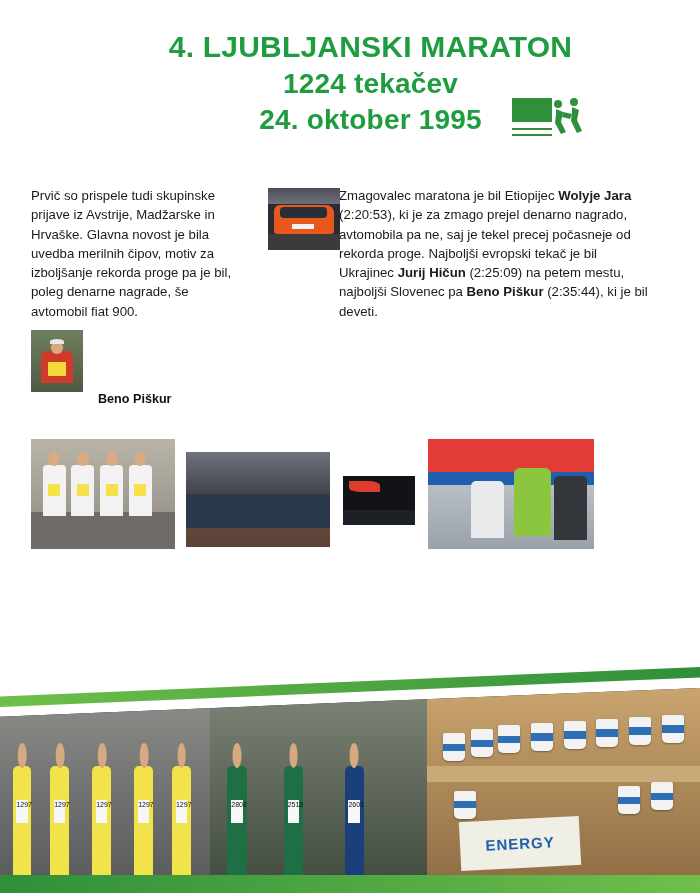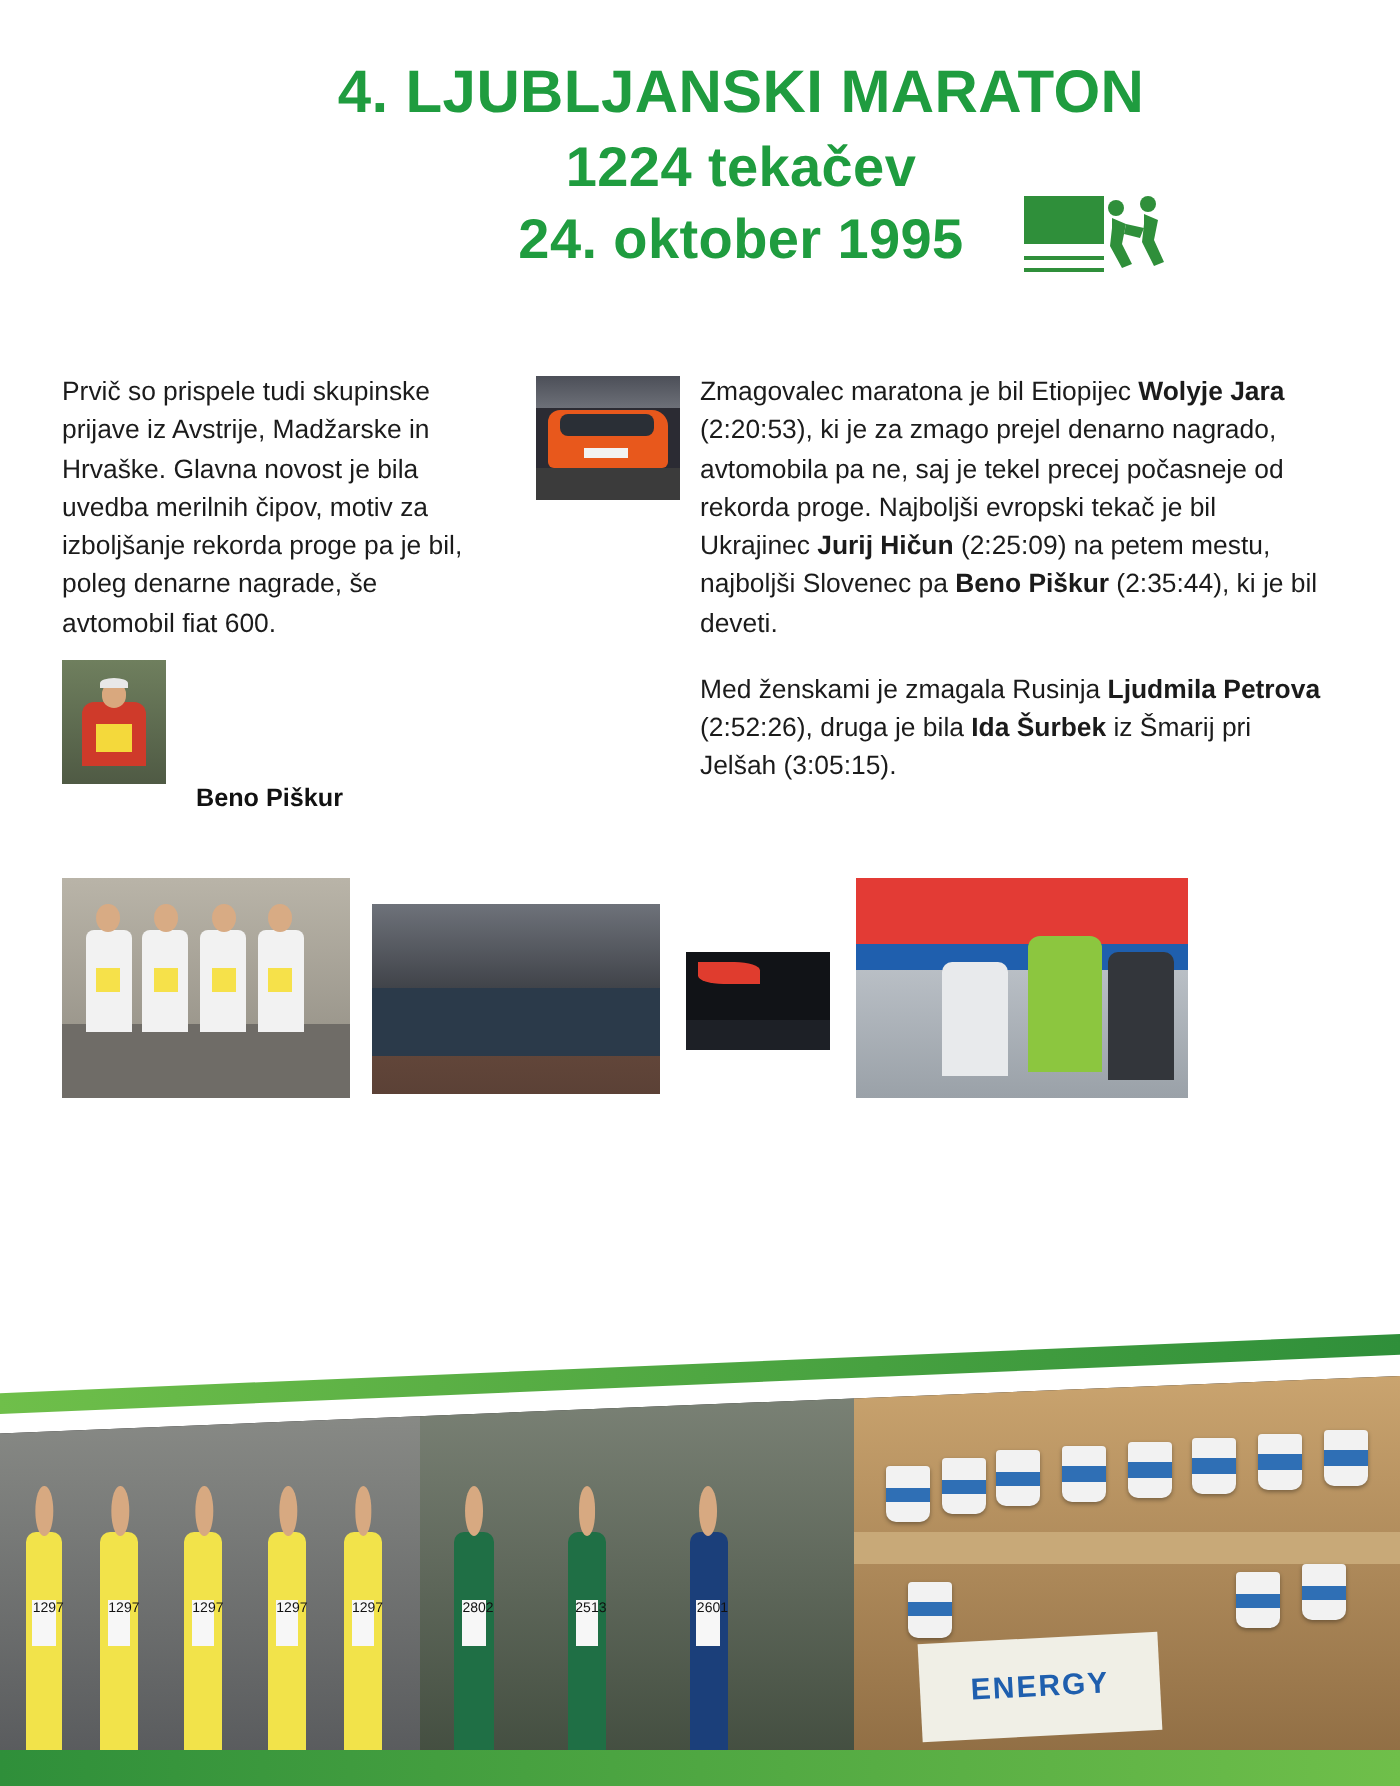--- a/index.html
+++ b/index.html
@@ -204,7 +204,7 @@
 </svg>
 
 <div class="col-left">
-  <p>Prvič so prispele tudi skupinske prijave iz Avstrije, Madžarske in Hrvaške. Glavna novost je bila uvedba merilnih čipov, motiv za izboljšanje rekorda proge pa je bil, poleg denarne nagrade, še avtomobil fiat 600.</p>
+  <p>Prvič so prispele tudi skupinske prijave iz Avstrije, Madžarske in Hrvaške. Glavna novost je bila uvedba merilnih čipov, motiv za izboljšanje rekorda proge pa je bil, poleg denarne nagrade, še avtomobil fiat 900.</p>
 </div>
 
 <div class="col-right">

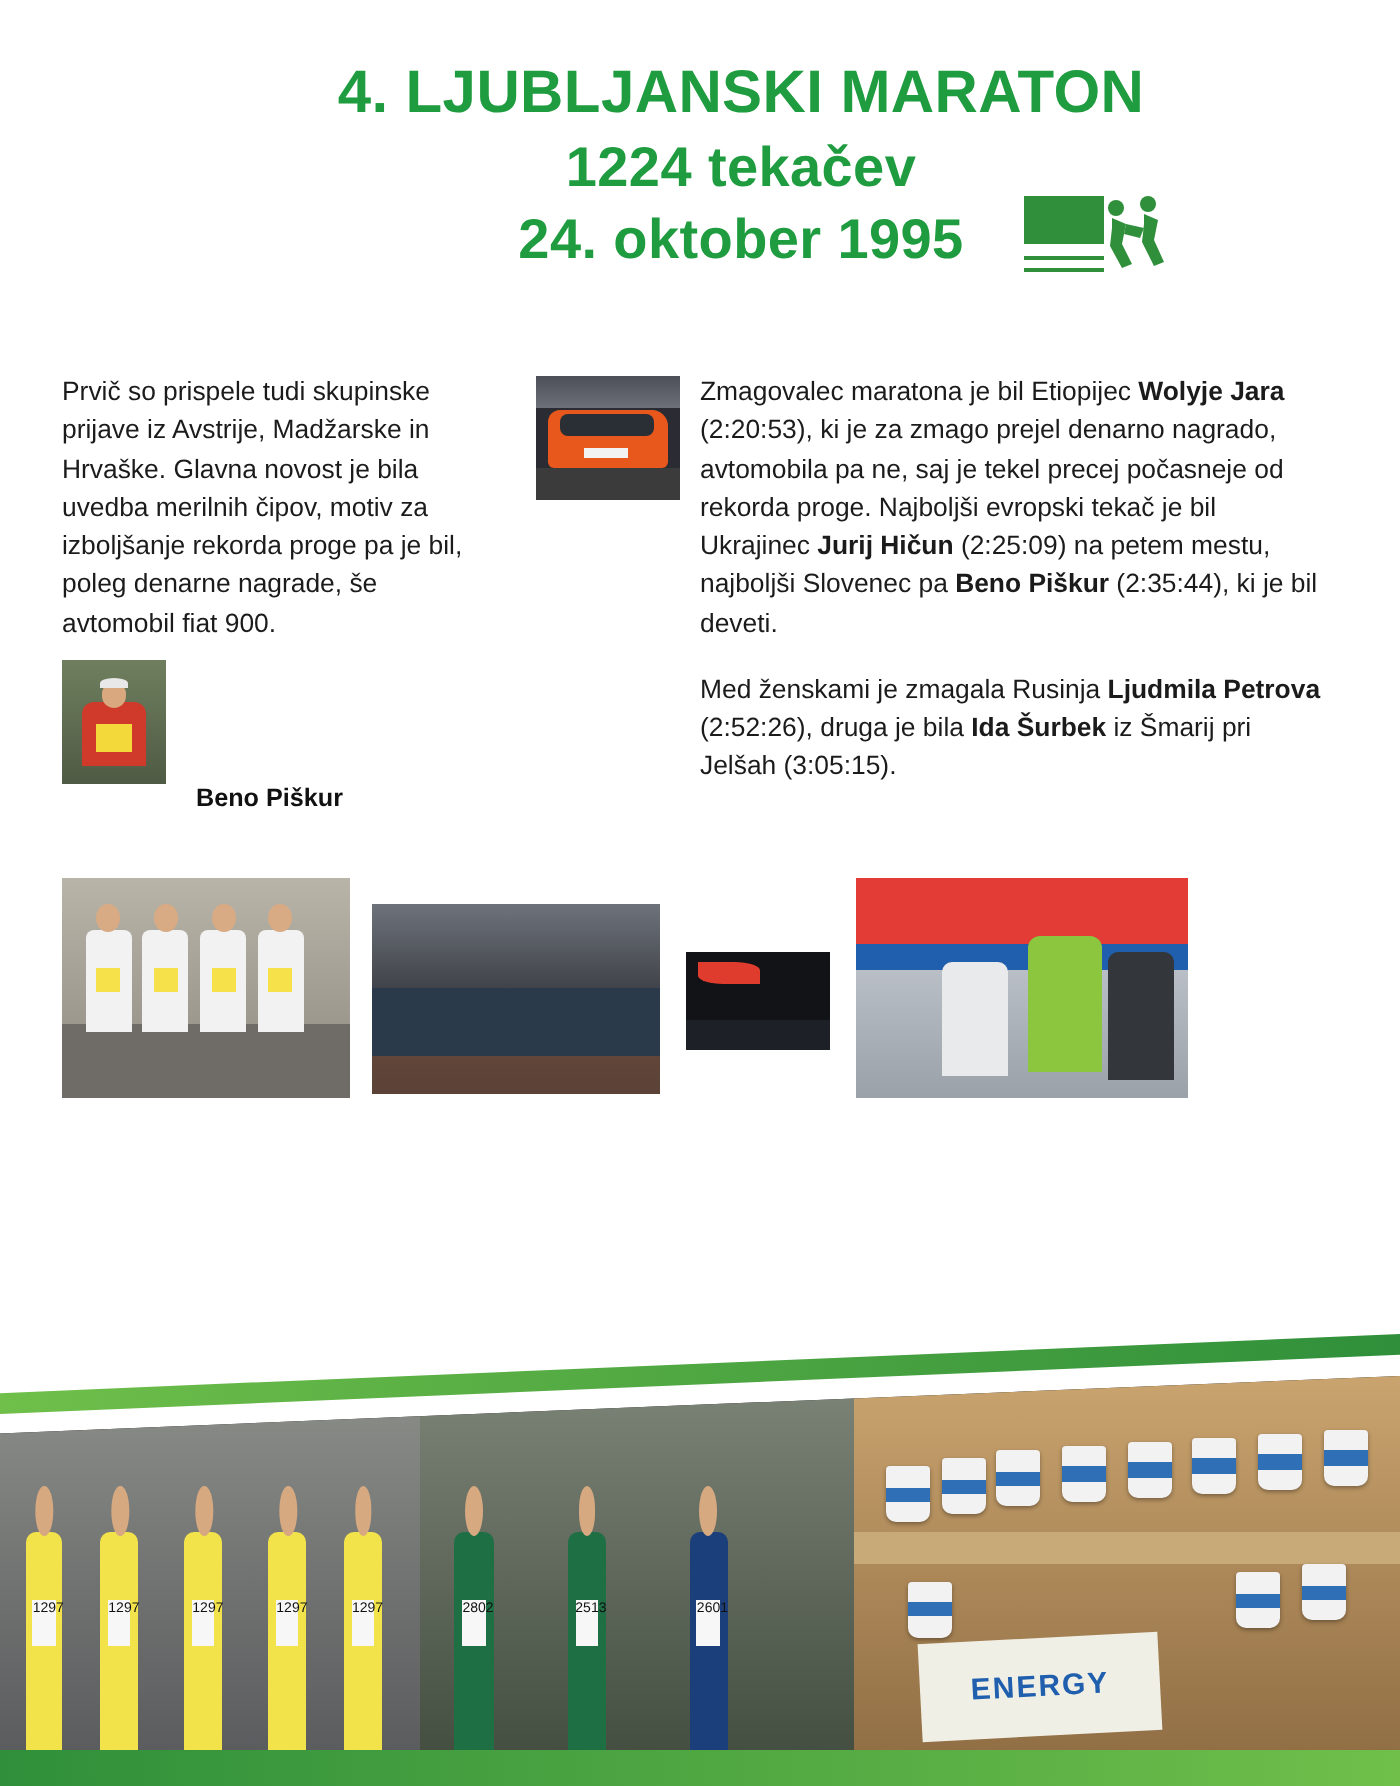--- a/index.html
+++ b/index.html
@@ -61,7 +61,7 @@
   }
   .col-right {
     position: absolute;
-    left: 350px;
+    left: 339px;
     top: 186px;
     width: 312px;
     font-size: 13.2px;

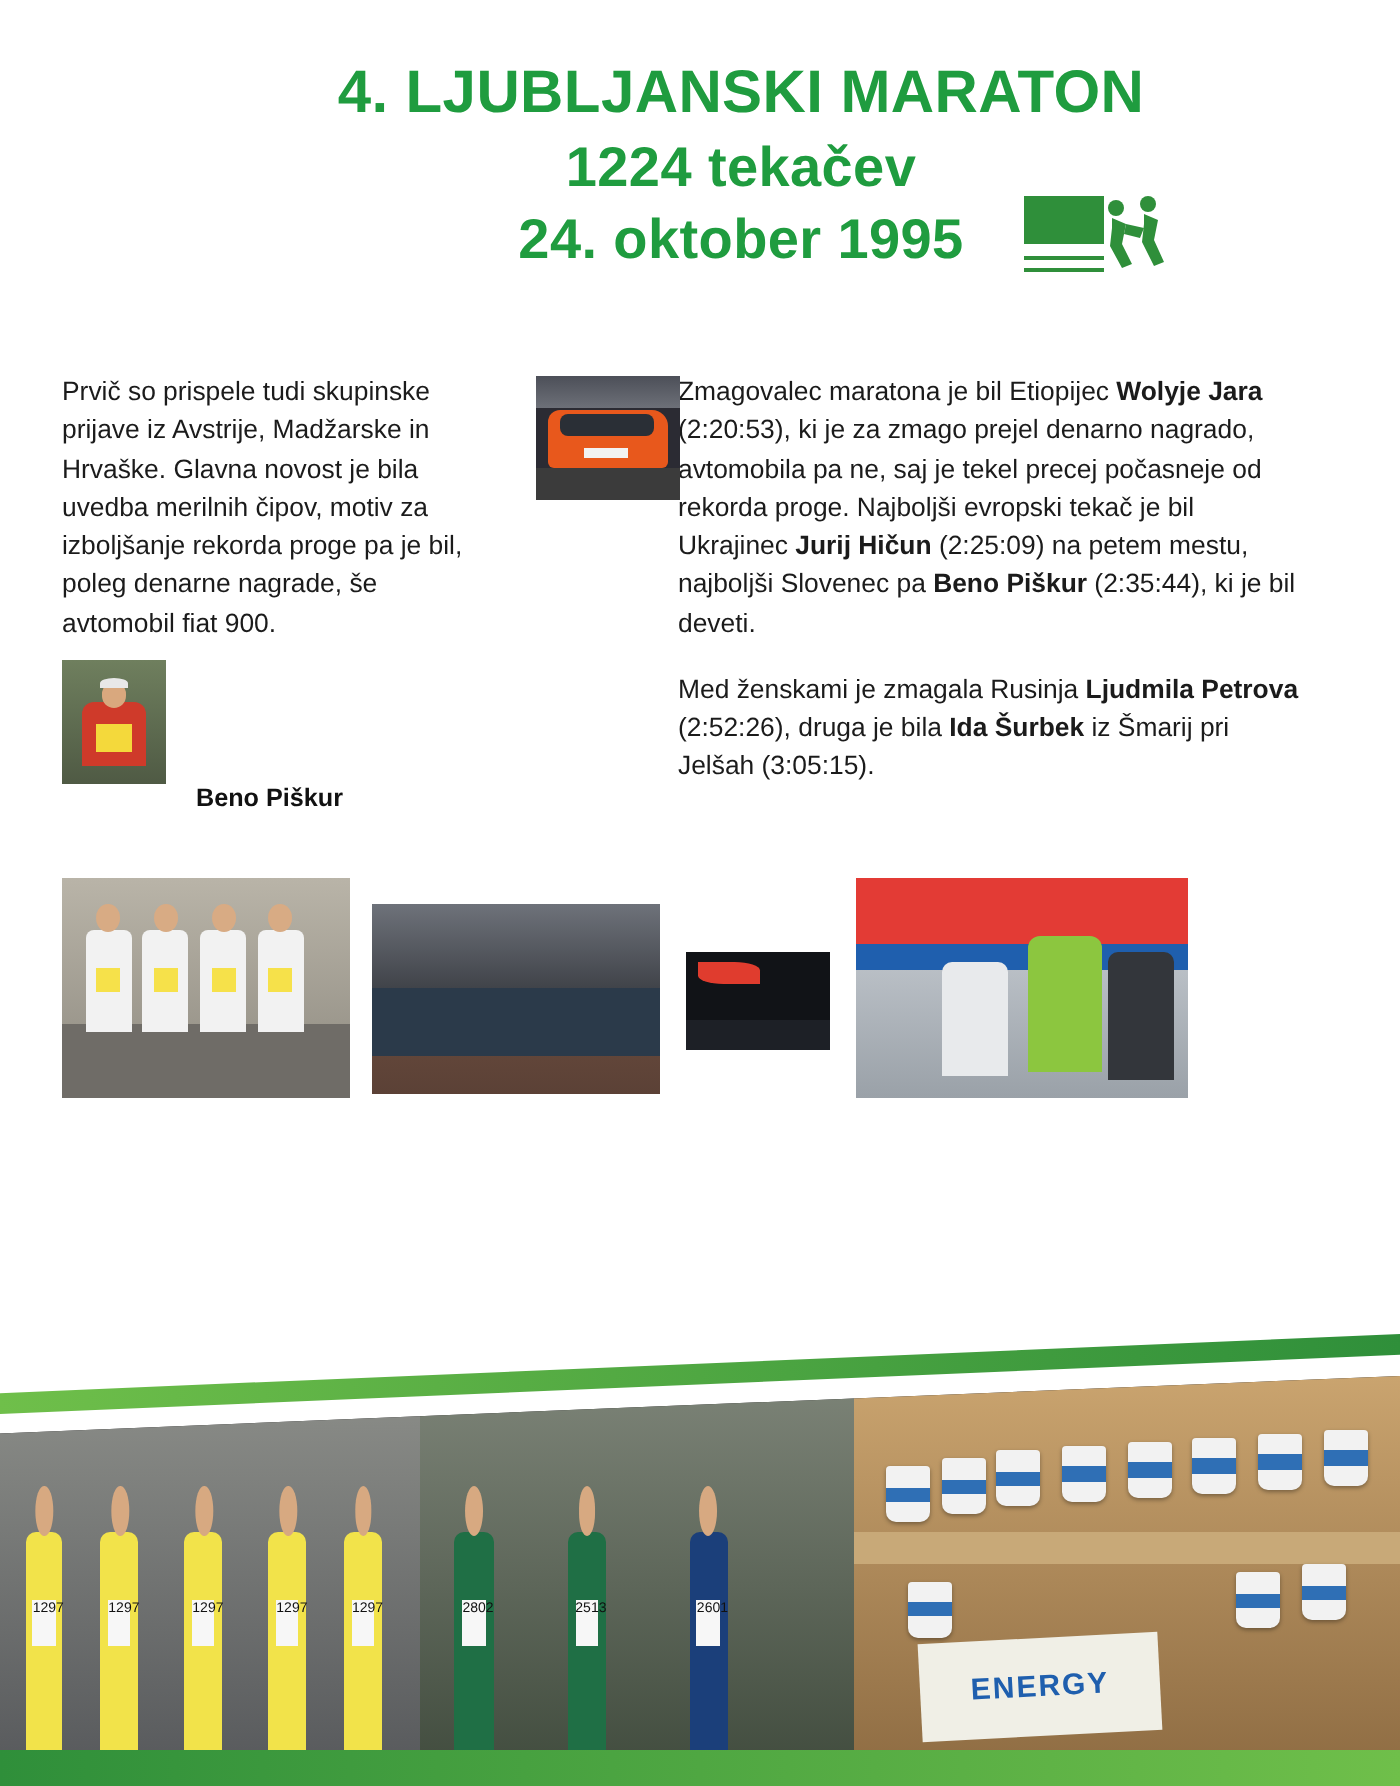--- a/index.html
+++ b/index.html
@@ -211,9 +211,6 @@
   <p>
     <span>Zmagovalec maratona je bil Etiopijec </span><b>Wolyje Jara</b><span> (2:20:53), ki je za zmago prejel denarno nagrado, avtomobila pa ne, saj je tekel precej počasneje od rekorda proge. Najboljši evropski tekač je bil Ukrajinec </span><b>Jurij Hičun</b><span> (2:25:09) na petem mestu, najboljši Slovenec pa </span><b>Beno Piškur</b><span> (2:35:44), ki je bil deveti.</span>
   </p>
-  <p>
-    <span>Med ženskami je zmagala Rusinja </span><b>Ljudmila Petrova</b><span> (2:52:26), druga je bila </span><b>Ida Šurbek</b><span> iz Šmarij pri Jelšah (3:05:15).</span>
-  </p>
 </div>
 
 <div class="photo ph-car">

